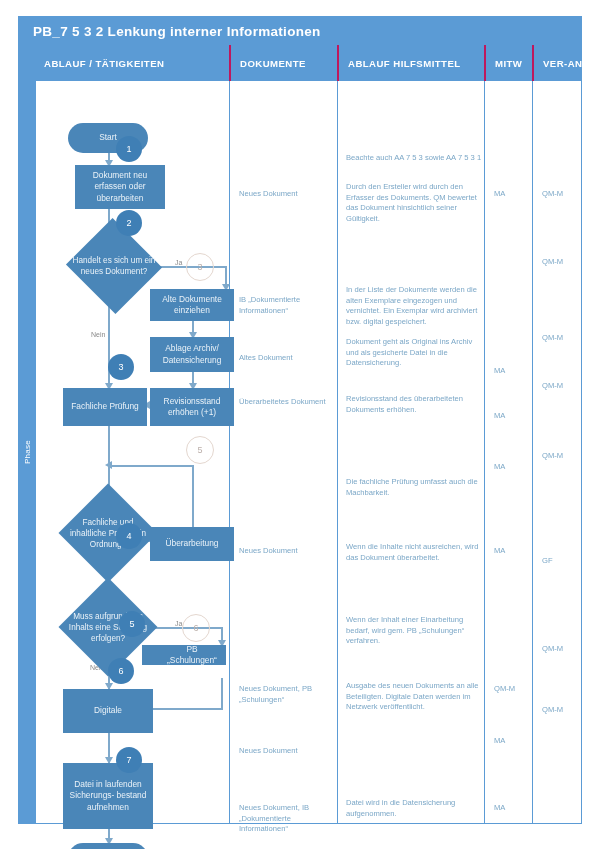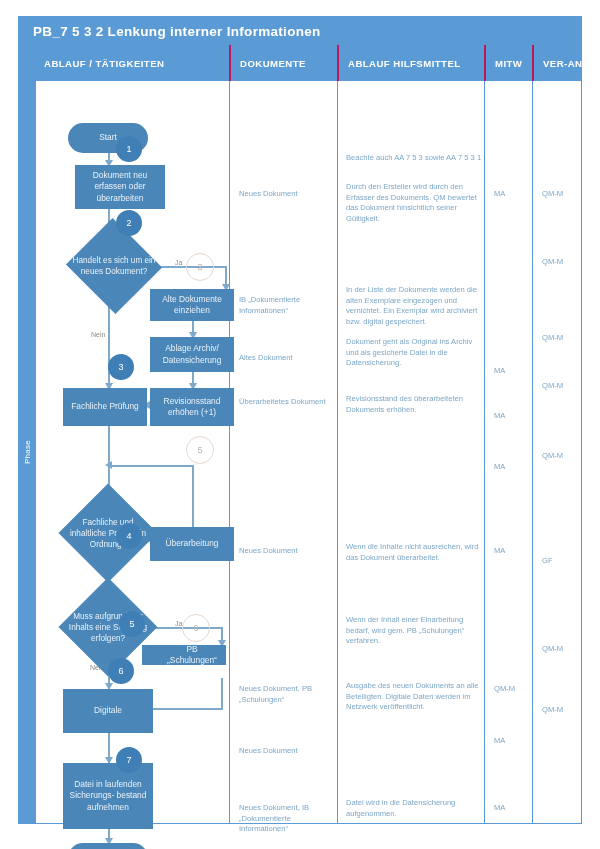--- a/index.html
+++ b/index.html
@@ -364,6 +364,7 @@
       <div class="coltext help" style="left:327px;top:204px;">In der Liste der Dokumente werden die alten Exemplare eingezogen und vernichtet. Ein Exemplar wird archiviert bzw. digital gespeichert.</div>
       <div class="coltext help" style="left:327px;top:256px;">Dokument geht als Original ins Archiv und als gesicherte Datei in die Datensicherung.</div>
       <div class="coltext help" style="left:327px;top:313px;">Revisionsstand des überarbeiteten Dokuments erhöhen.</div>
+      <div class="coltext help" style="left:327px;top:396px;">Die fachliche Prüfung umfasst auch die Machbarkeit.</div>
       <div class="coltext help" style="left:327px;top:429px;margin-top:32px;">Wenn die Inhalte nicht ausreichen, wird das Dokument überarbeitet.</div>
       <div class="coltext help" style="left:327px;top:534px;">Wenn der Inhalt einer Einarbeitung bedarf, wird gem. PB „Schulungen“ verfahren.</div>
       <div class="coltext help" style="left:327px;top:600px;">Ausgabe des neuen Dokuments an alle Beteiligten. Digitale Daten werden im Netzwerk veröffentlicht.</div>

